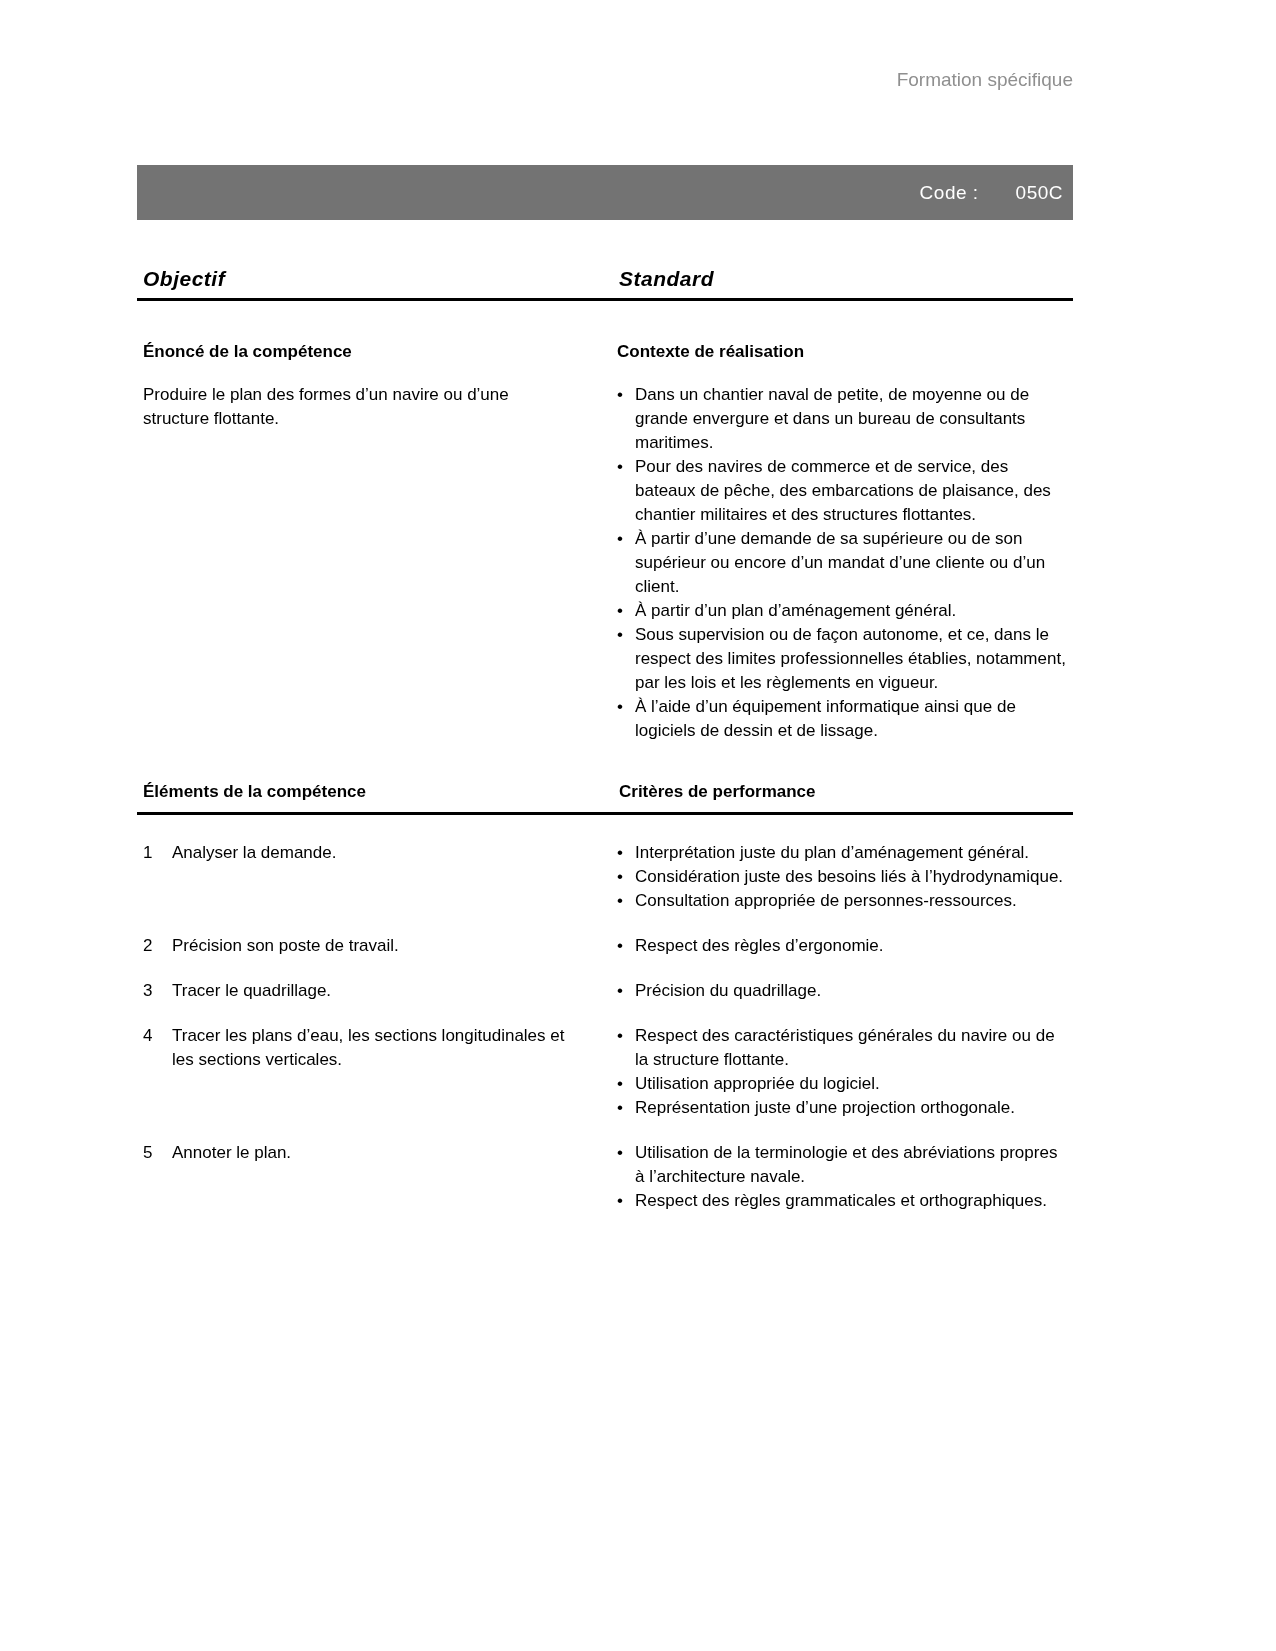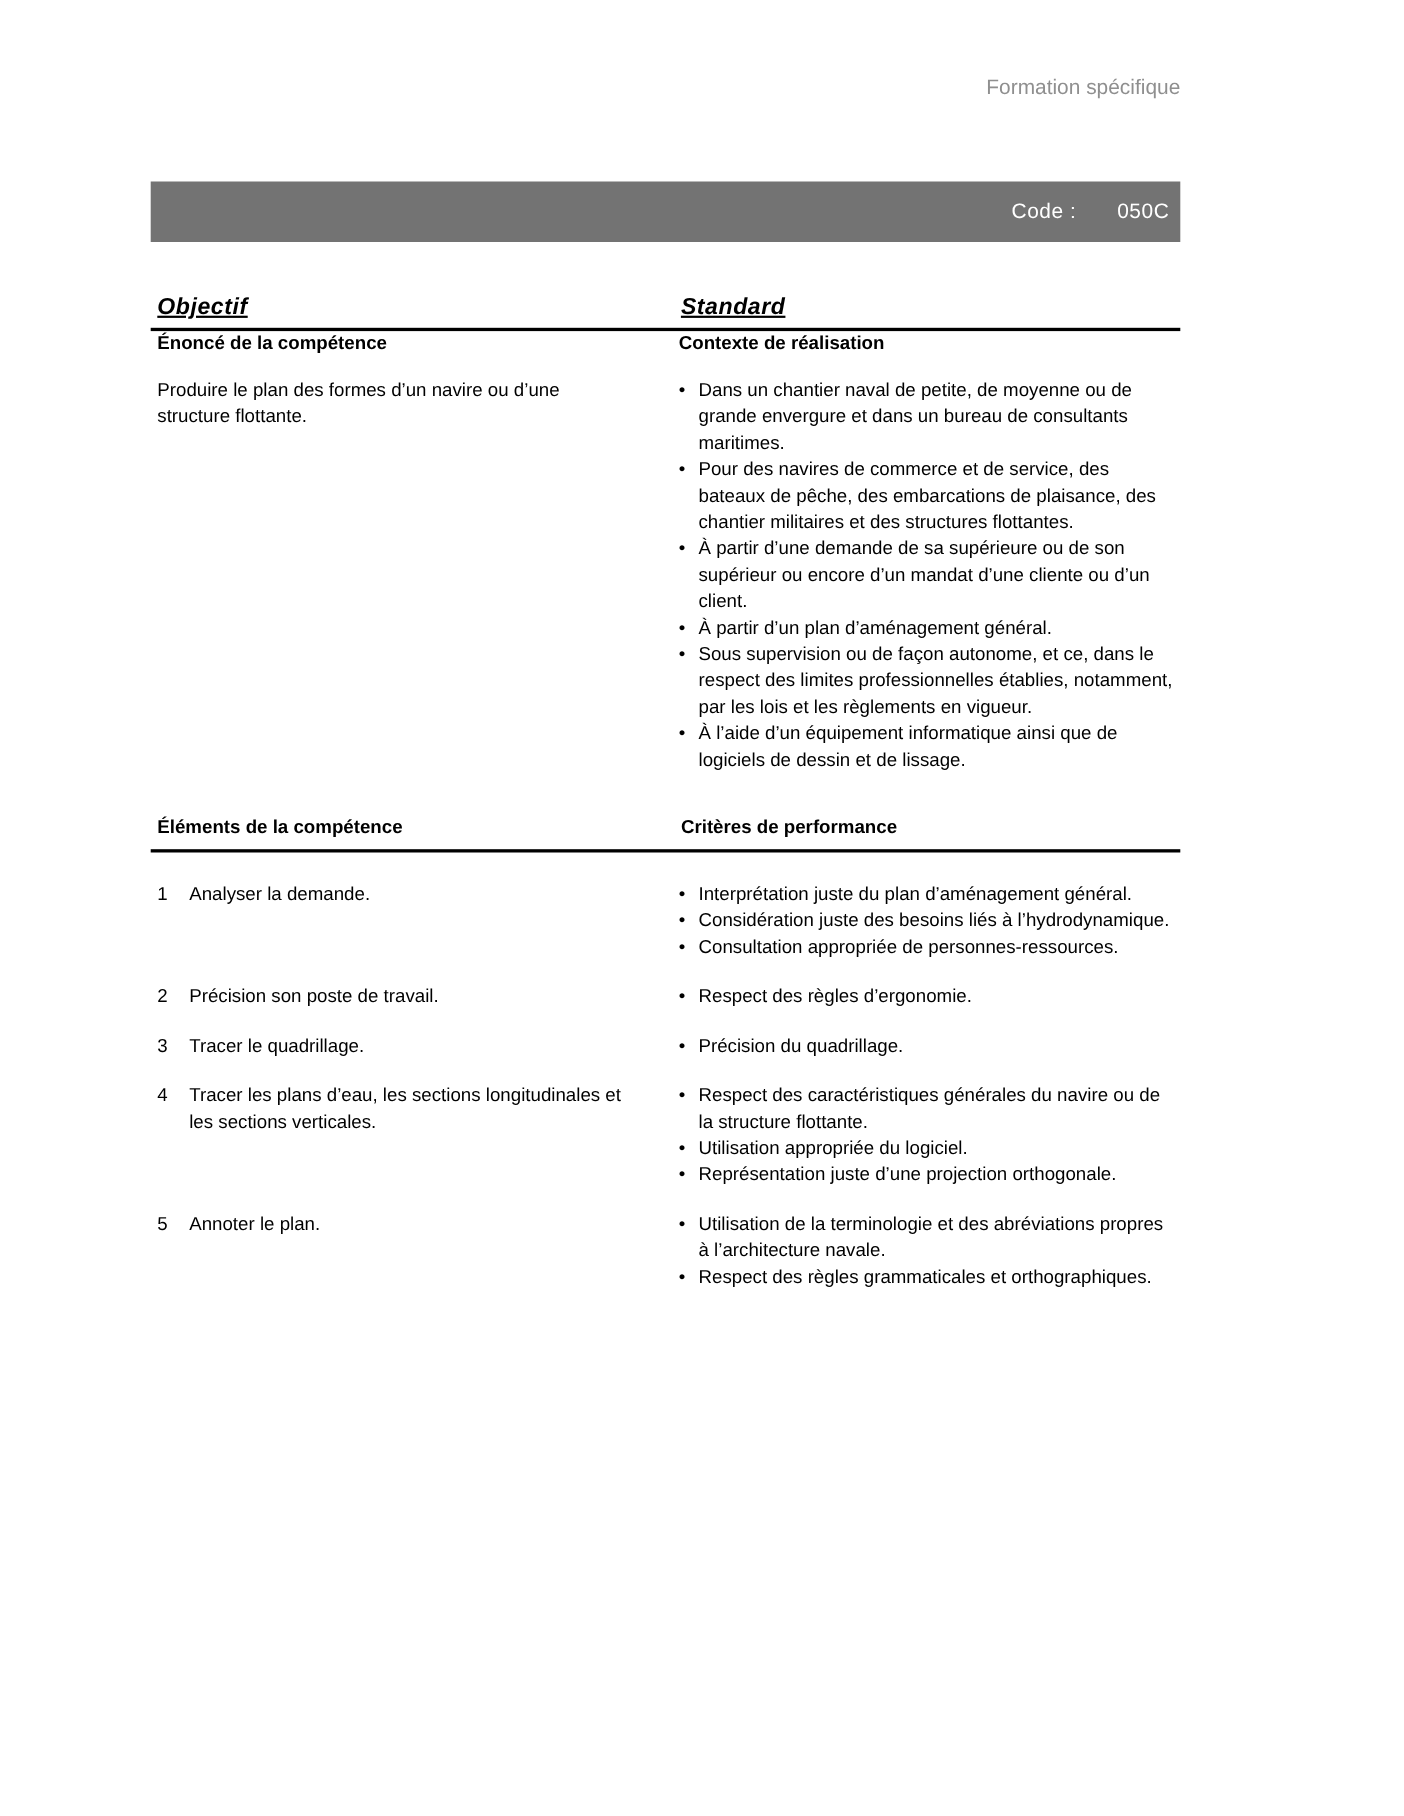--- a/index.html
+++ b/index.html
@@ -46,7 +46,6 @@
     grid-template-columns: 476px 460px;
     margin-top: 46px;
     line-height: 26px;
-    text-decoration: underline;
   }
   .col-h {
     font-size: 21px;

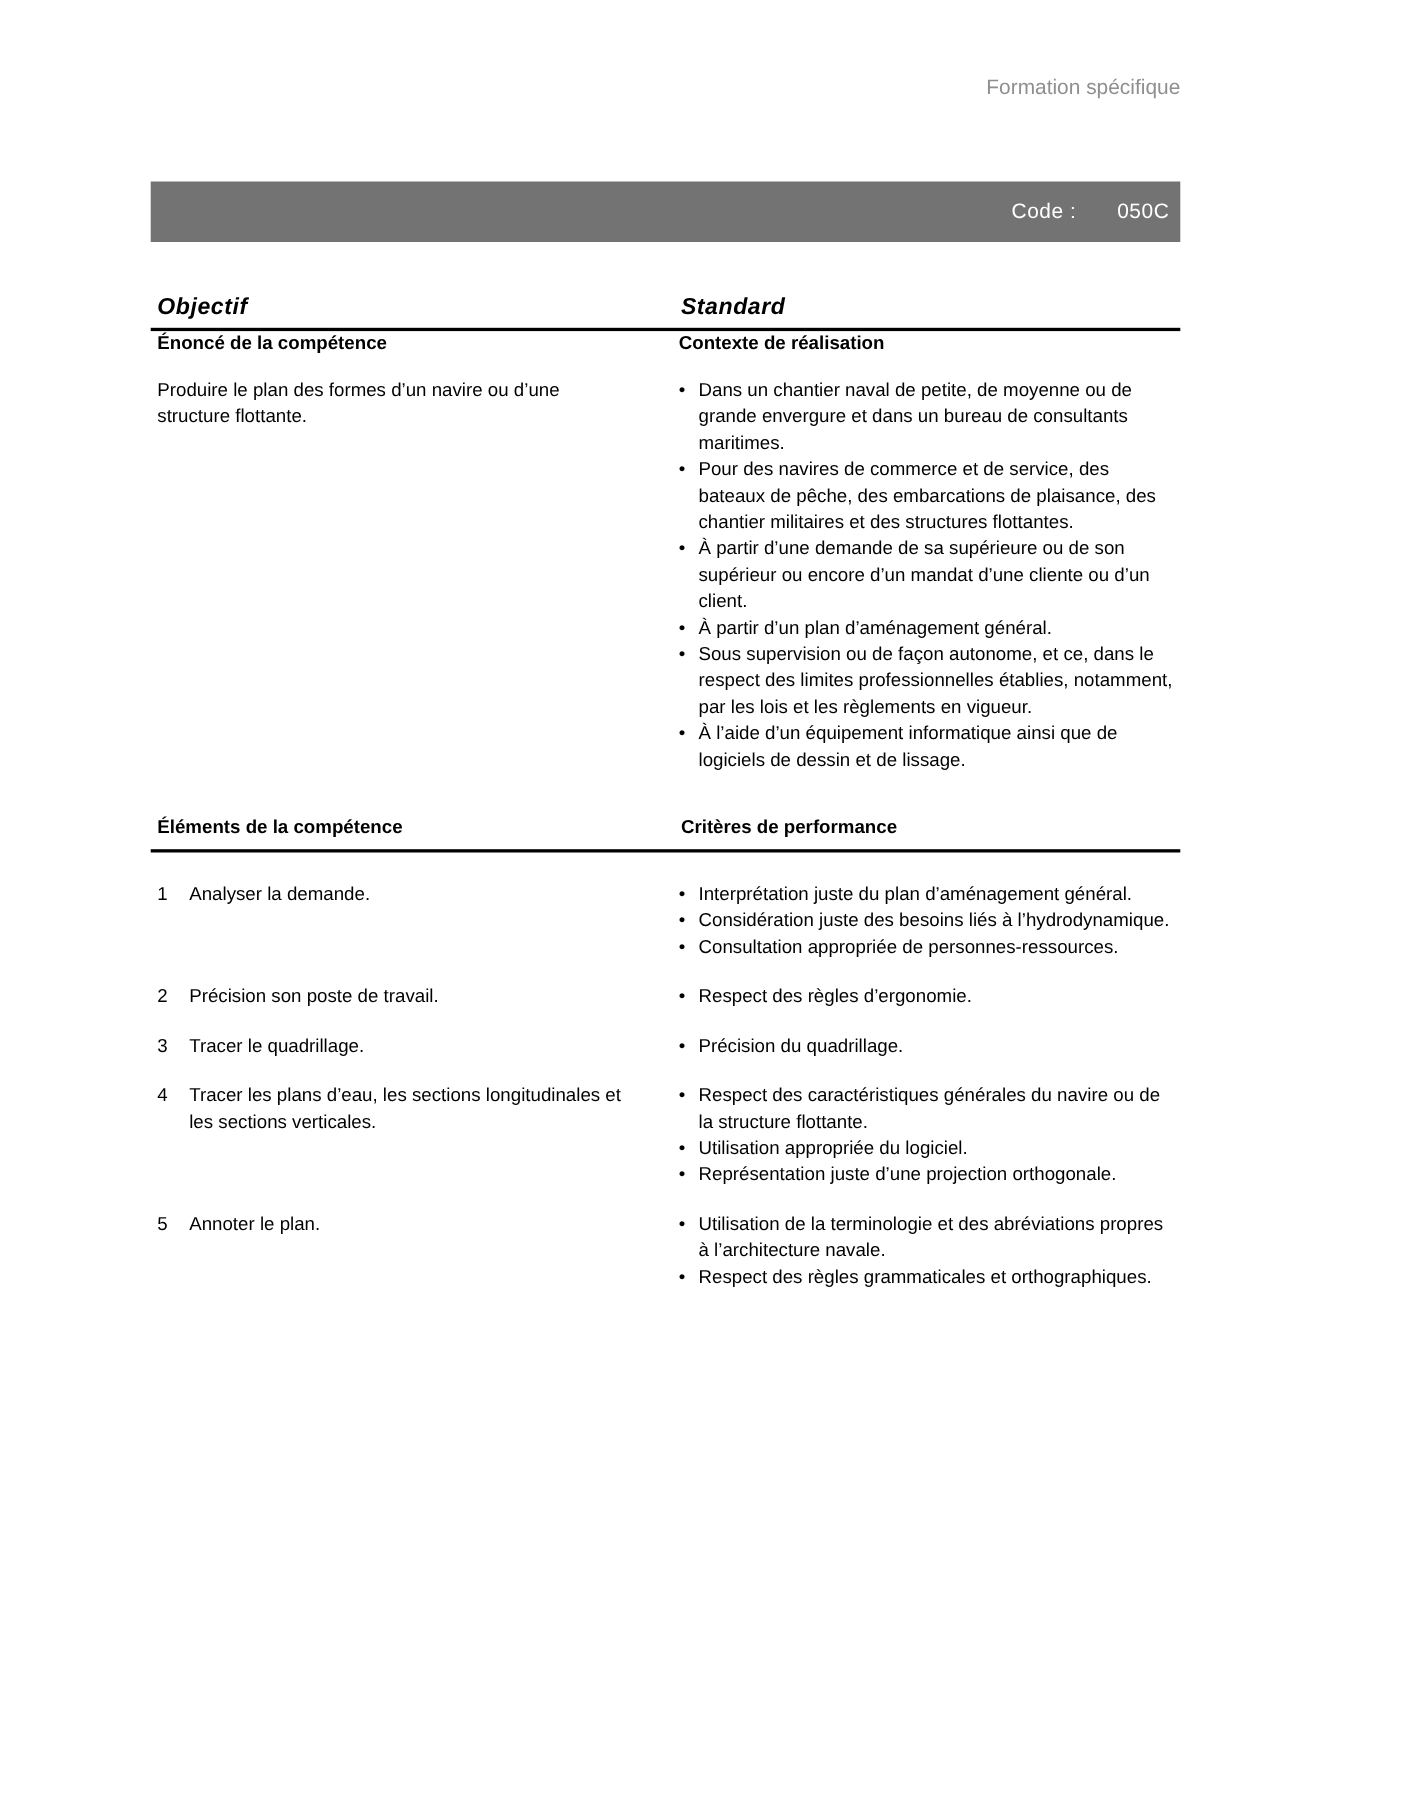--- a/index.html
+++ b/index.html
@@ -64,7 +64,7 @@
     grid-template-columns: 476px 460px;
     align-items: start;
   }
-  .main-cols { }
+  .main-cols { margin-top: 40px; }
   .left-col { padding-left: 6px; padding-right: 40px; }
   .right-col { padding-left: 4px; padding-right: 4px; }
   .subhead {

